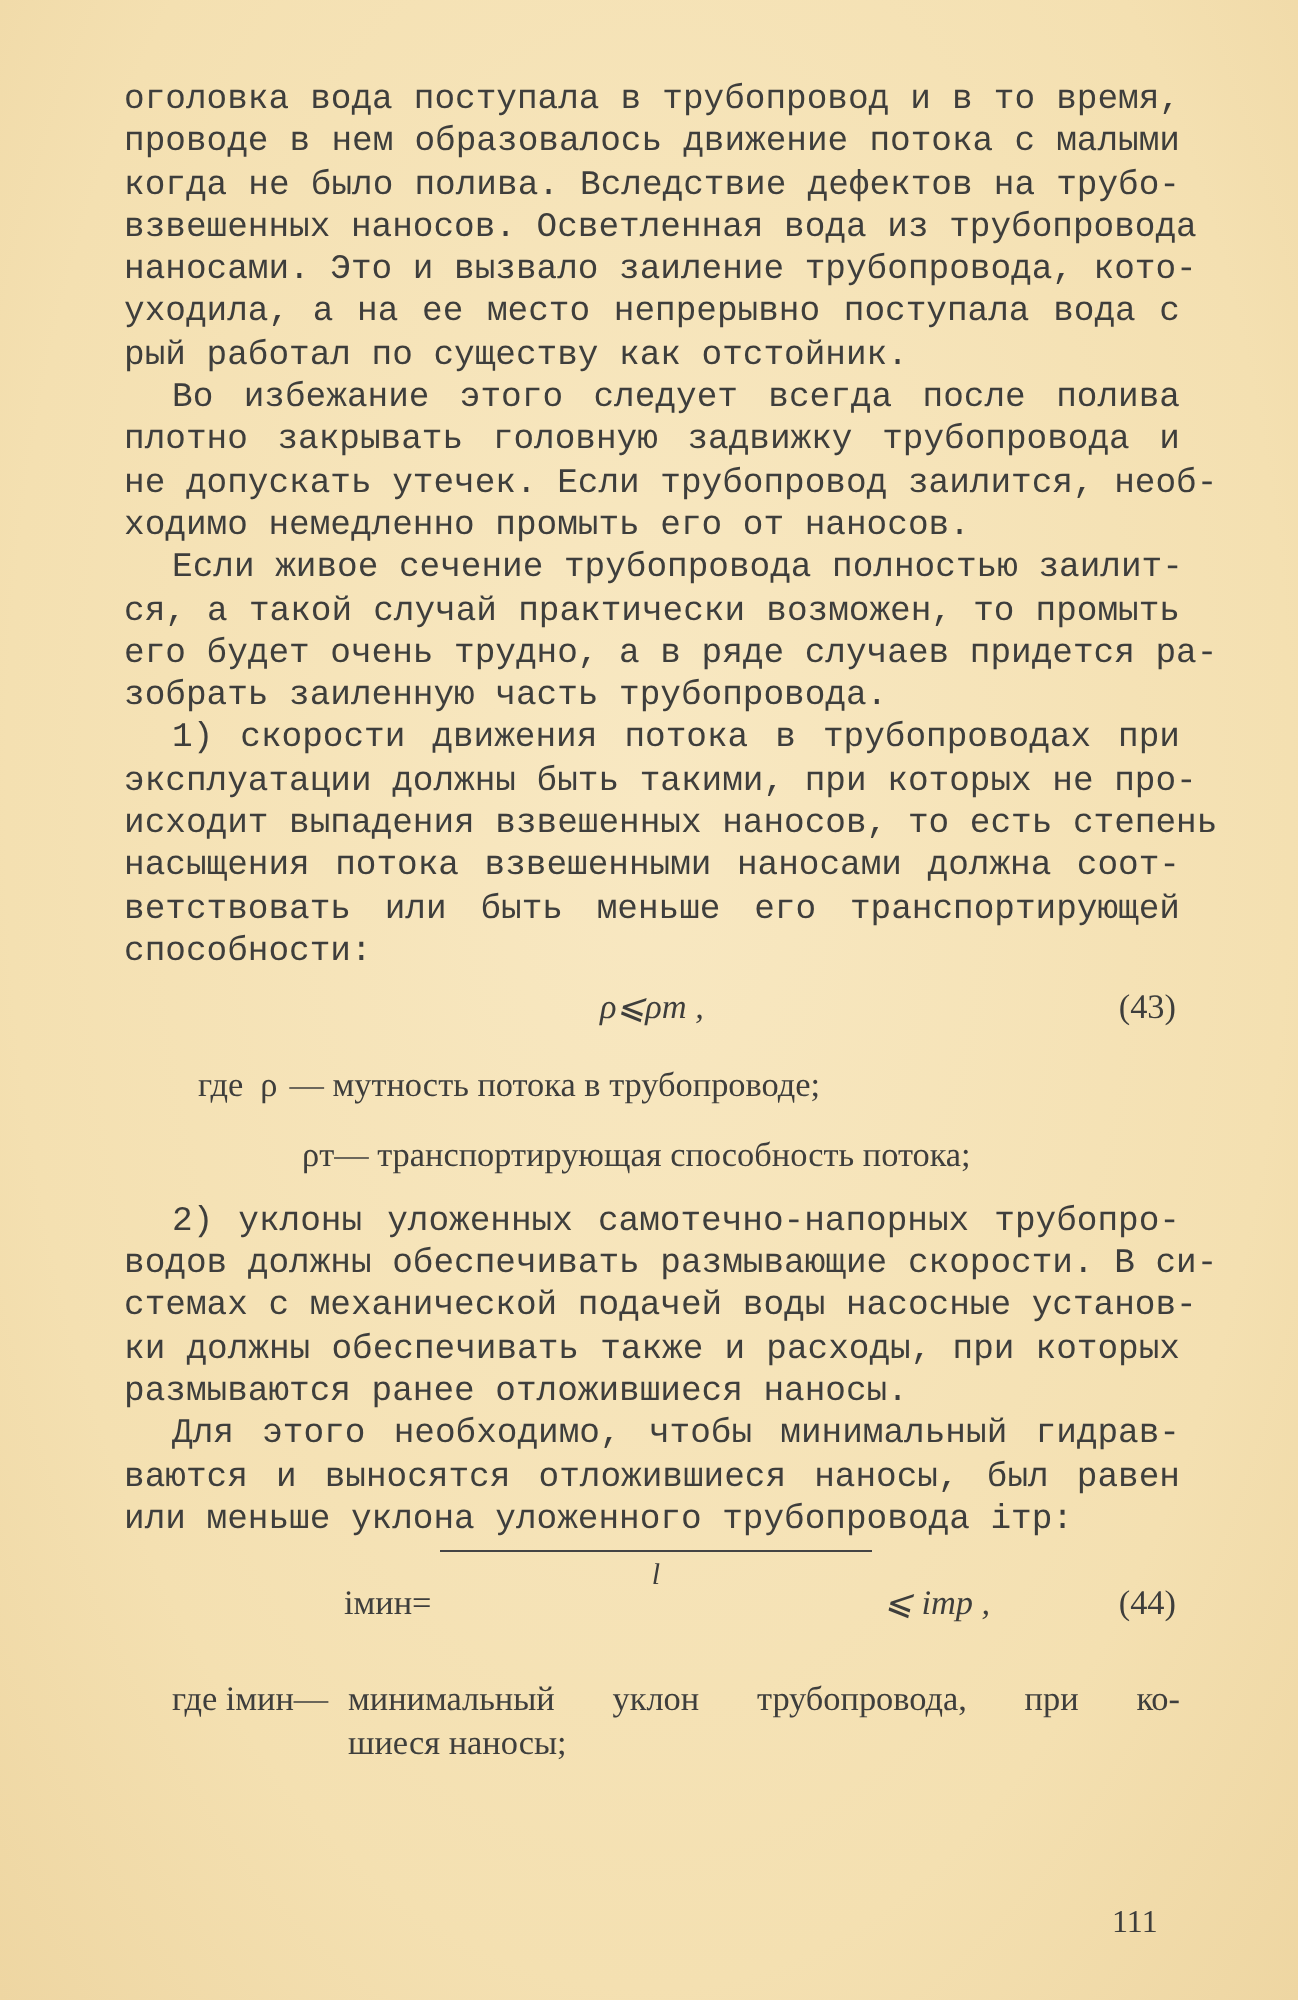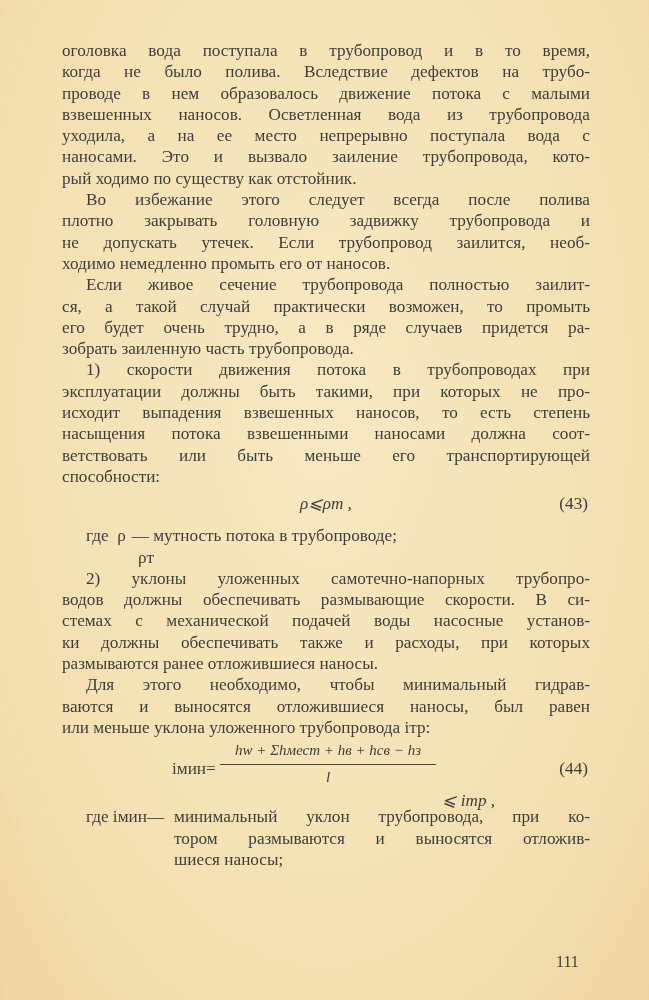--- a/index.html
+++ b/index.html
@@ -12,7 +12,7 @@
     position:relative;
   }
   .page { position:absolute; left:62px; top:40px; width:528px; font-size:17.2px; line-height:21.3px; }
-  .p { text-align:justify; margin:0; }
+  .p { text-align:justify; margin:0;font-family:Liberation Mono, monospace; }
   .line { display:block; text-align:justify; text-align-last:justify; white-space:nowrap; }
   .line.last { text-align-last:left; }
   .formula { position:relative; height:30px; margin:2px 0 6px 0; }

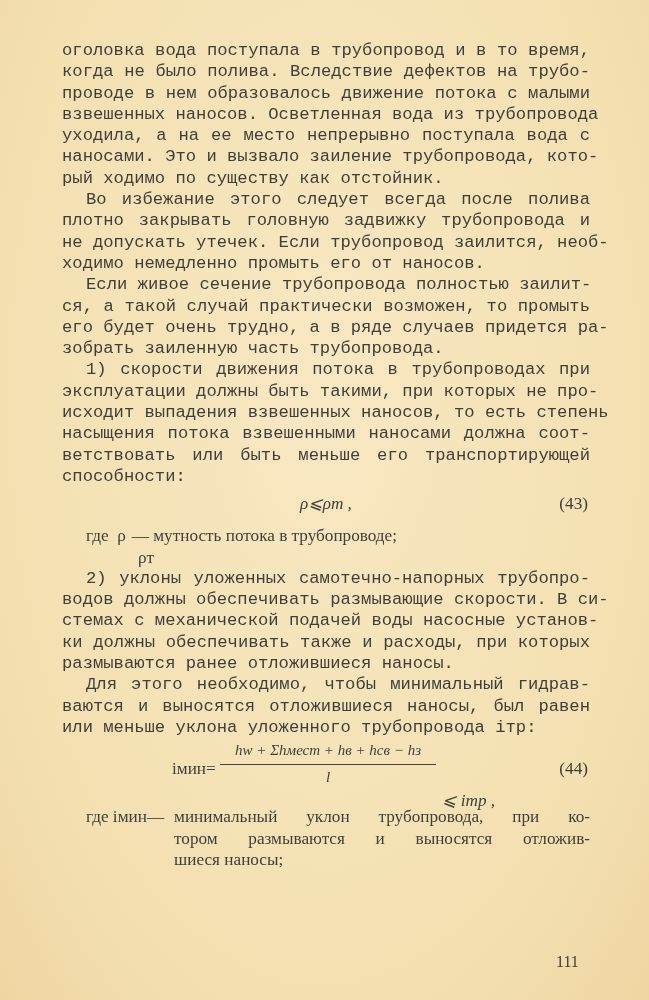--- a/index.html
+++ b/index.html
@@ -39,8 +39,8 @@
 
   <div class="p">
     <span class="line">оголовка вода поступала в трубопровод и в то время,</span>
+    <span class="line">проводе в нем образовалось движение потока с малыми</span>
     <span class="line">когда не было полива. Вследствие дефектов на трубо-</span>
-    <span class="line">проводе в нем образовалось движение потока с малыми</span>
     <span class="line">взвешенных наносов. Осветленная вода из трубопровода</span>
     <span class="line">уходила, а на ее место непрерывно поступала вода с</span>
     <span class="line">наносами. Это и вызвало заиление трубопровода, кото-</span>

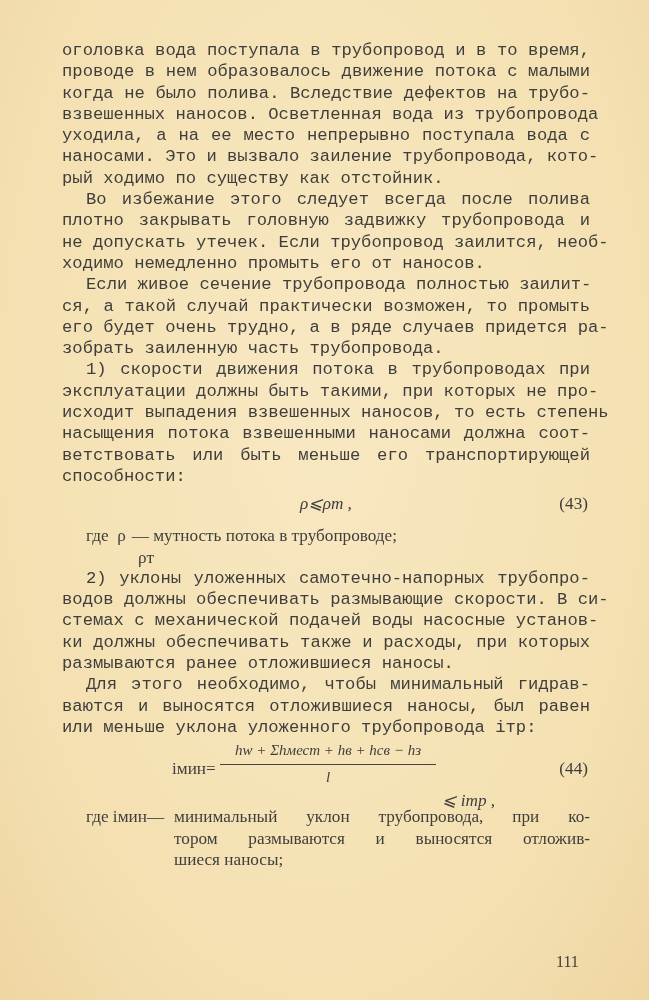--- a/index.html
+++ b/index.html
@@ -42,8 +42,8 @@
     <span class="line">проводе в нем образовалось движение потока с малыми</span>
     <span class="line">когда не было полива. Вследствие дефектов на трубо-</span>
     <span class="line">взвешенных наносов. Осветленная вода из трубопровода</span>
+    <span class="line">наносами. Это и вызвало заиление трубопровода, кото-</span>
     <span class="line">уходила, а на ее место непрерывно поступала вода с</span>
-    <span class="line">наносами. Это и вызвало заиление трубопровода, кото-</span>
     <span class="line last">рый ходимо по существу как отстойник.</span>
   </div>
 

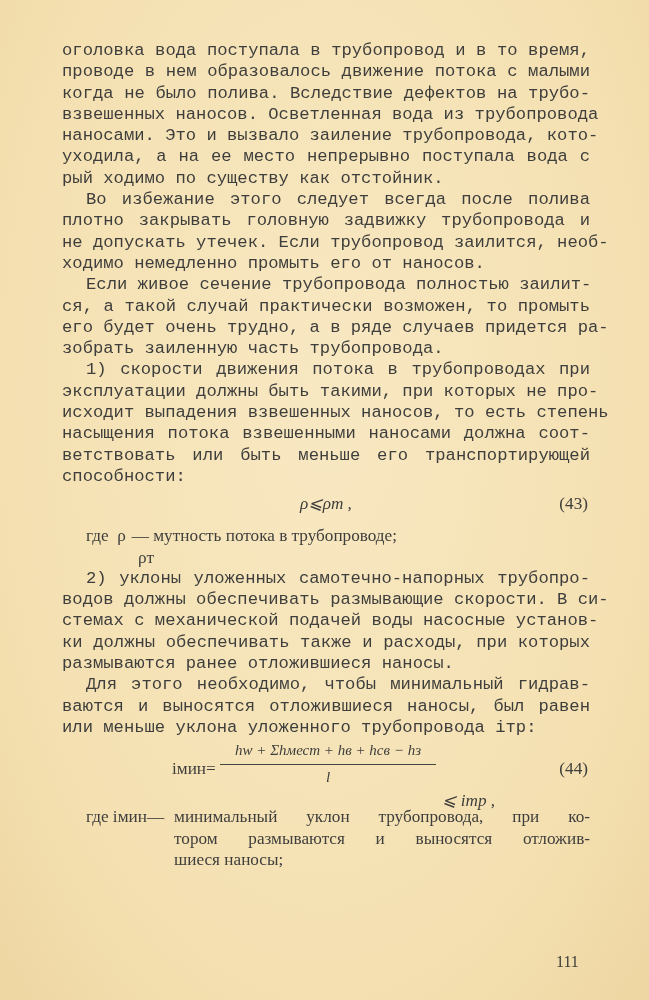--- a/index.html
+++ b/index.html
@@ -44,7 +44,7 @@
     <span class="line">взвешенных наносов. Осветленная вода из трубопровода</span>
     <span class="line">наносами. Это и вызвало заиление трубопровода, кото-</span>
     <span class="line">уходила, а на ее место непрерывно поступала вода с</span>
-    <span class="line last">рый ходимо по существу как отстойник.</span>
+    <span class="line last">рый работал по существу как отстойник.</span>
   </div>
 
   <div class="p">

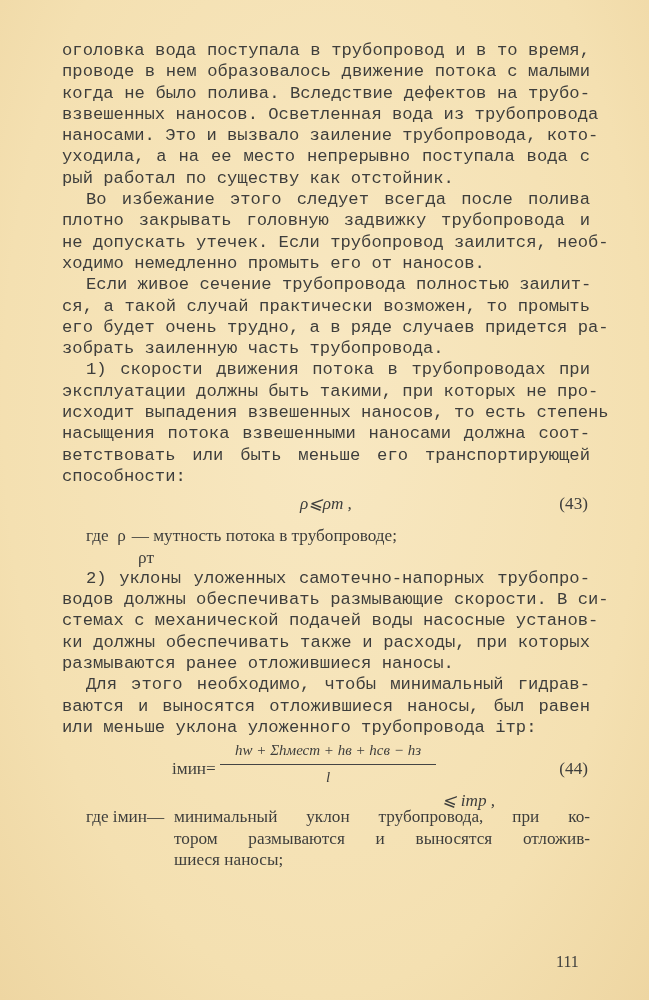--- a/index.html
+++ b/index.html
@@ -18,7 +18,7 @@
   .formula { position:relative; height:30px; margin:2px 0 6px 0; }
   .formula .expr { position:absolute; left:238px; top:4px; font-style:italic; }
   .formula .num { position:absolute; right:2px; top:4px; }
-  .where { display:flex; margin:0;align-items:flex-end; }
+  .where { display:flex; margin:13px;align-items:flex-end; }
   .f44 { position:relative; height:62px; margin:2px 0 4px 0; }
   .f44 .lhs { position:absolute; left:110px; top:18px; }
   .f44 .frac { position:absolute; left:158px; top:0; width:216px; text-align:center; }

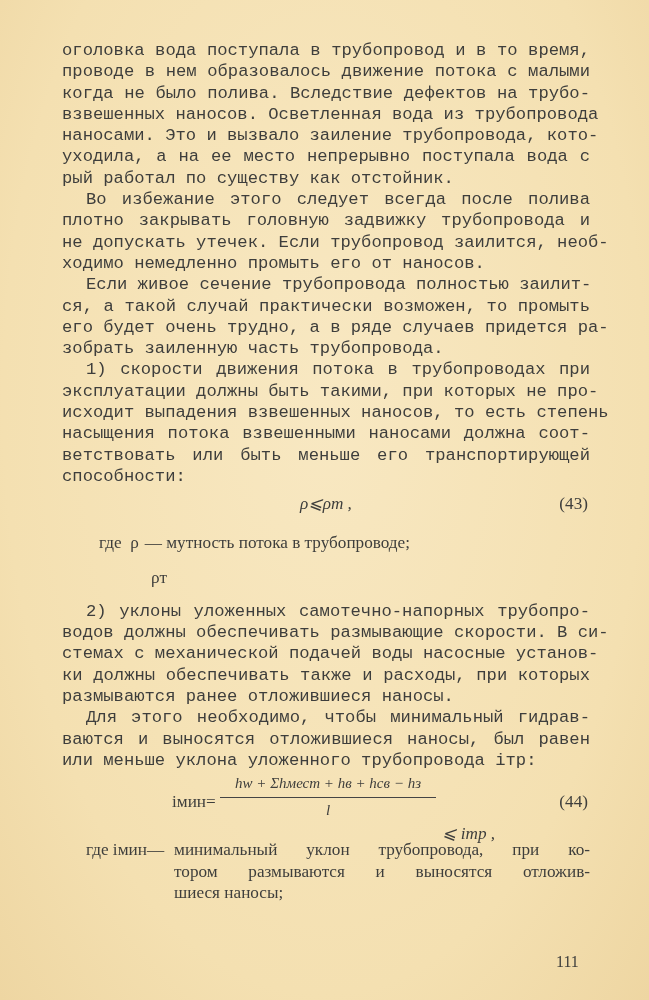--- a/index.html
+++ b/index.html
@@ -82,6 +82,7 @@
   </div>
   <div class="where" style="padding-left:76px">
     <span>ρт</span>
+    <span>— транспортирующая способность потока;</span>
   </div>
 
   <div class="p">

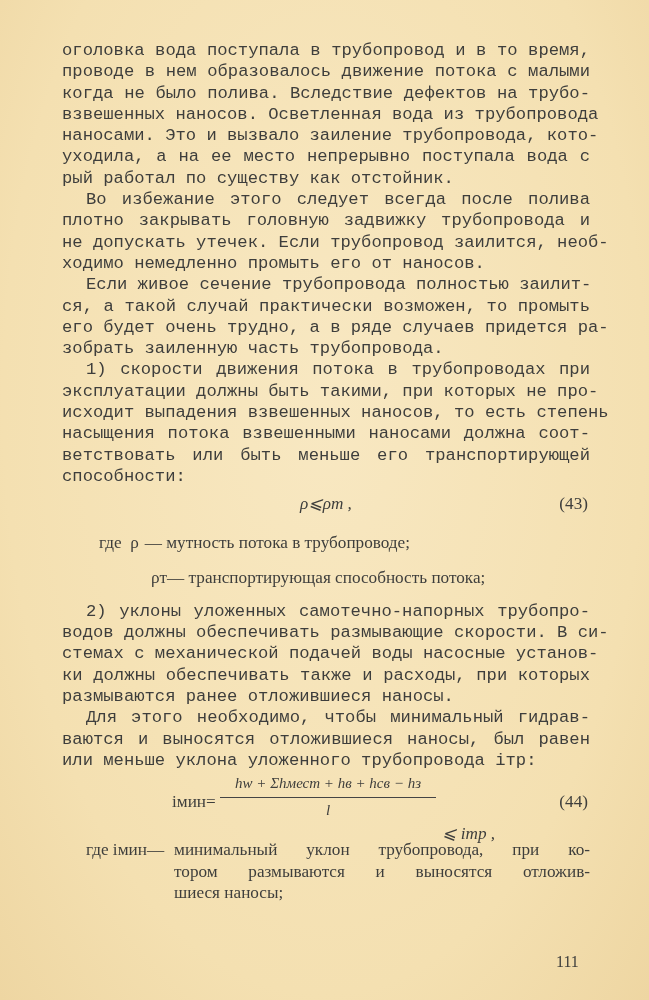--- a/index.html
+++ b/index.html
@@ -102,7 +102,6 @@
   <div class="f44">
     <span class="lhs">iмин=</span>
     <div class="frac">
-      <div class="numr">hw + Σhмест + hв + hсв − hз</div>
       <div class="bar"></div>
       <div class="den">l</div>
     </div>

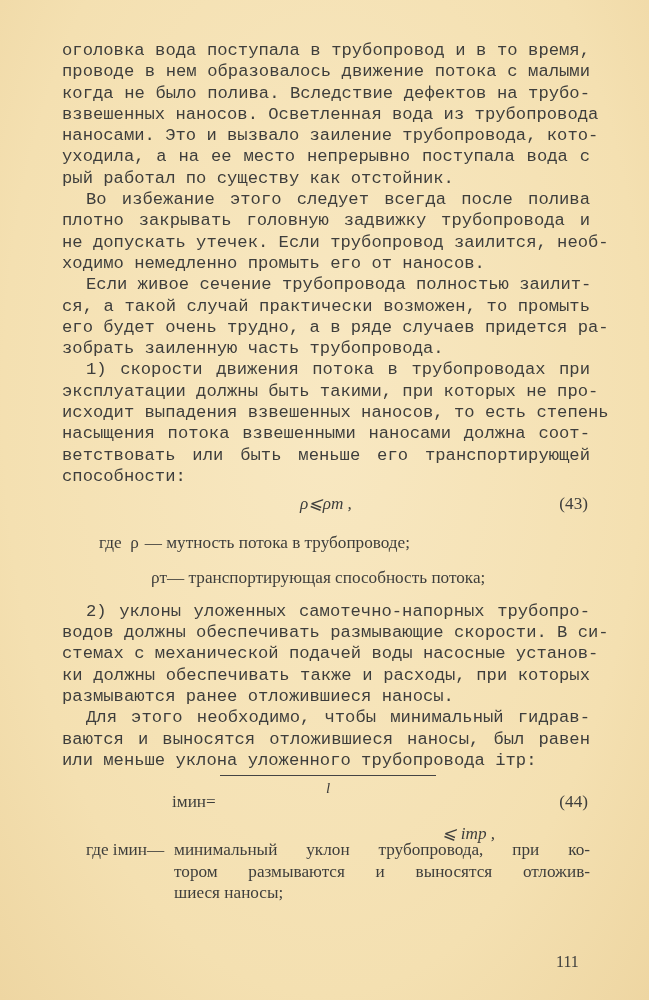--- a/index.html
+++ b/index.html
@@ -25,7 +25,7 @@
   .f44 .numr { font-style:italic; font-size:15px; white-space:nowrap; }
   .f44 .bar { border-top:1px solid #444; margin:2px 0 2px 0; }
   .f44 .den { font-style:italic; font-size:15px; }
-  .f44 .rhs { position:absolute; left:380px; top:18px; font-style:italic;margin-top:32px; }
+  .f44 .rhs { position:absolute; left:380px; top:18px; font-style:italic; }
   .f44 .num { position:absolute; right:2px; top:18px; }
   .defn { display:flex; }
   .defn .lbl { width:88px; white-space:nowrap; padding-left:24px; }

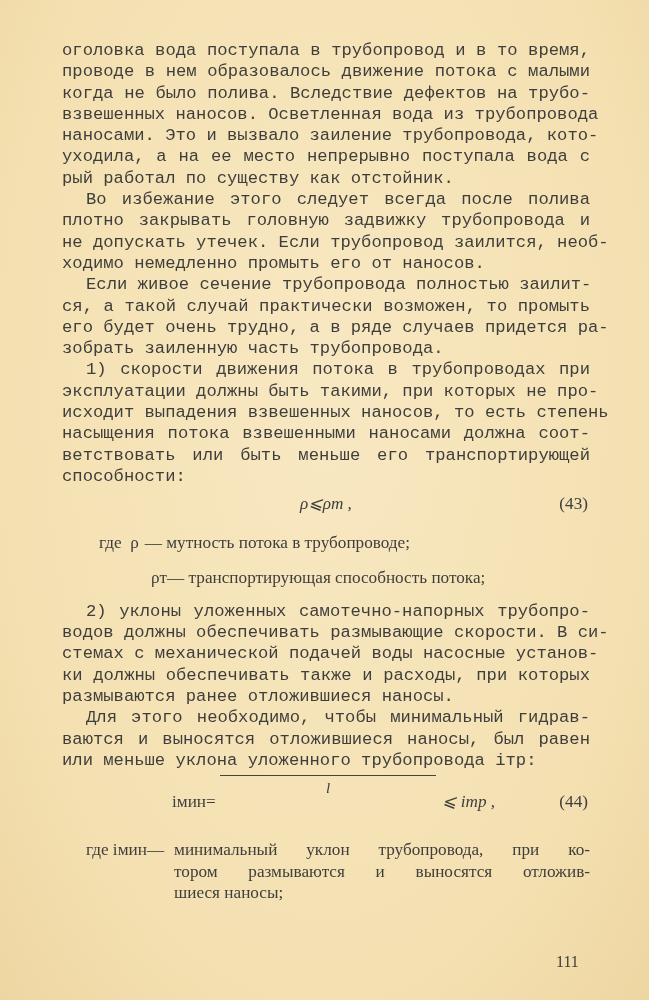--- a/index.html
+++ b/index.html
@@ -113,7 +113,6 @@
     <span class="lbl">где iмин—</span>
     <div class="txt">
       <span class="line">минимальный уклон трубопровода, при ко-</span>
-      <span class="line">тором размываются и выносятся отложив-</span>
       <span class="line last">шиеся наносы;</span>
     </div>
   </div>

